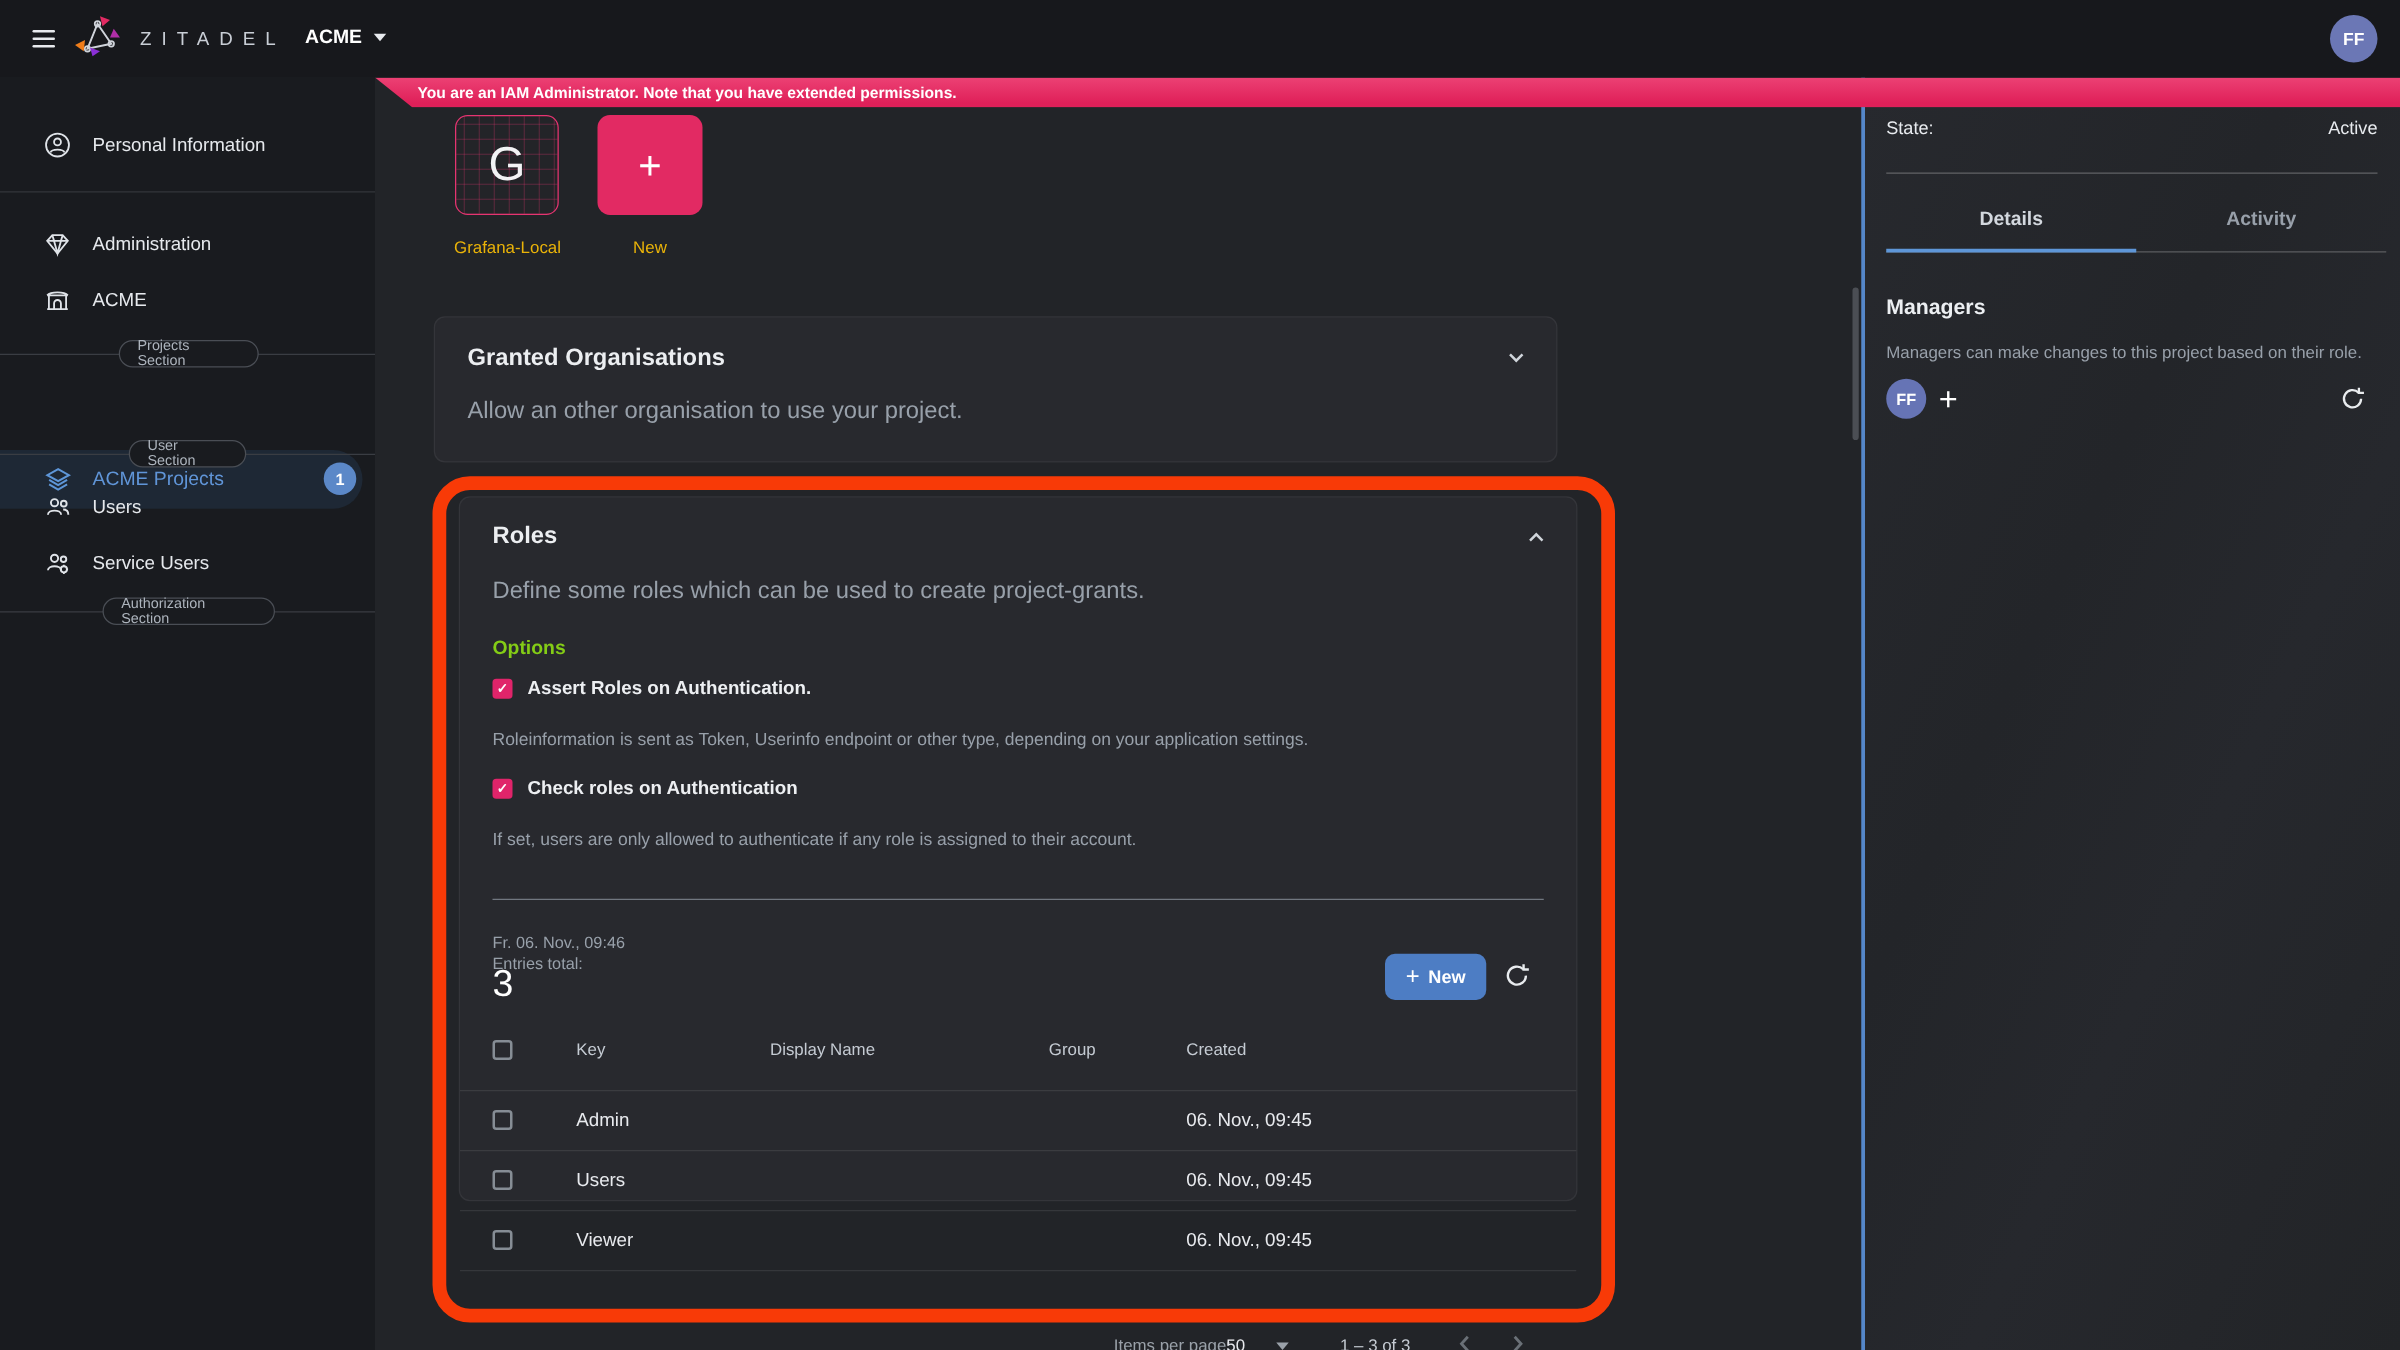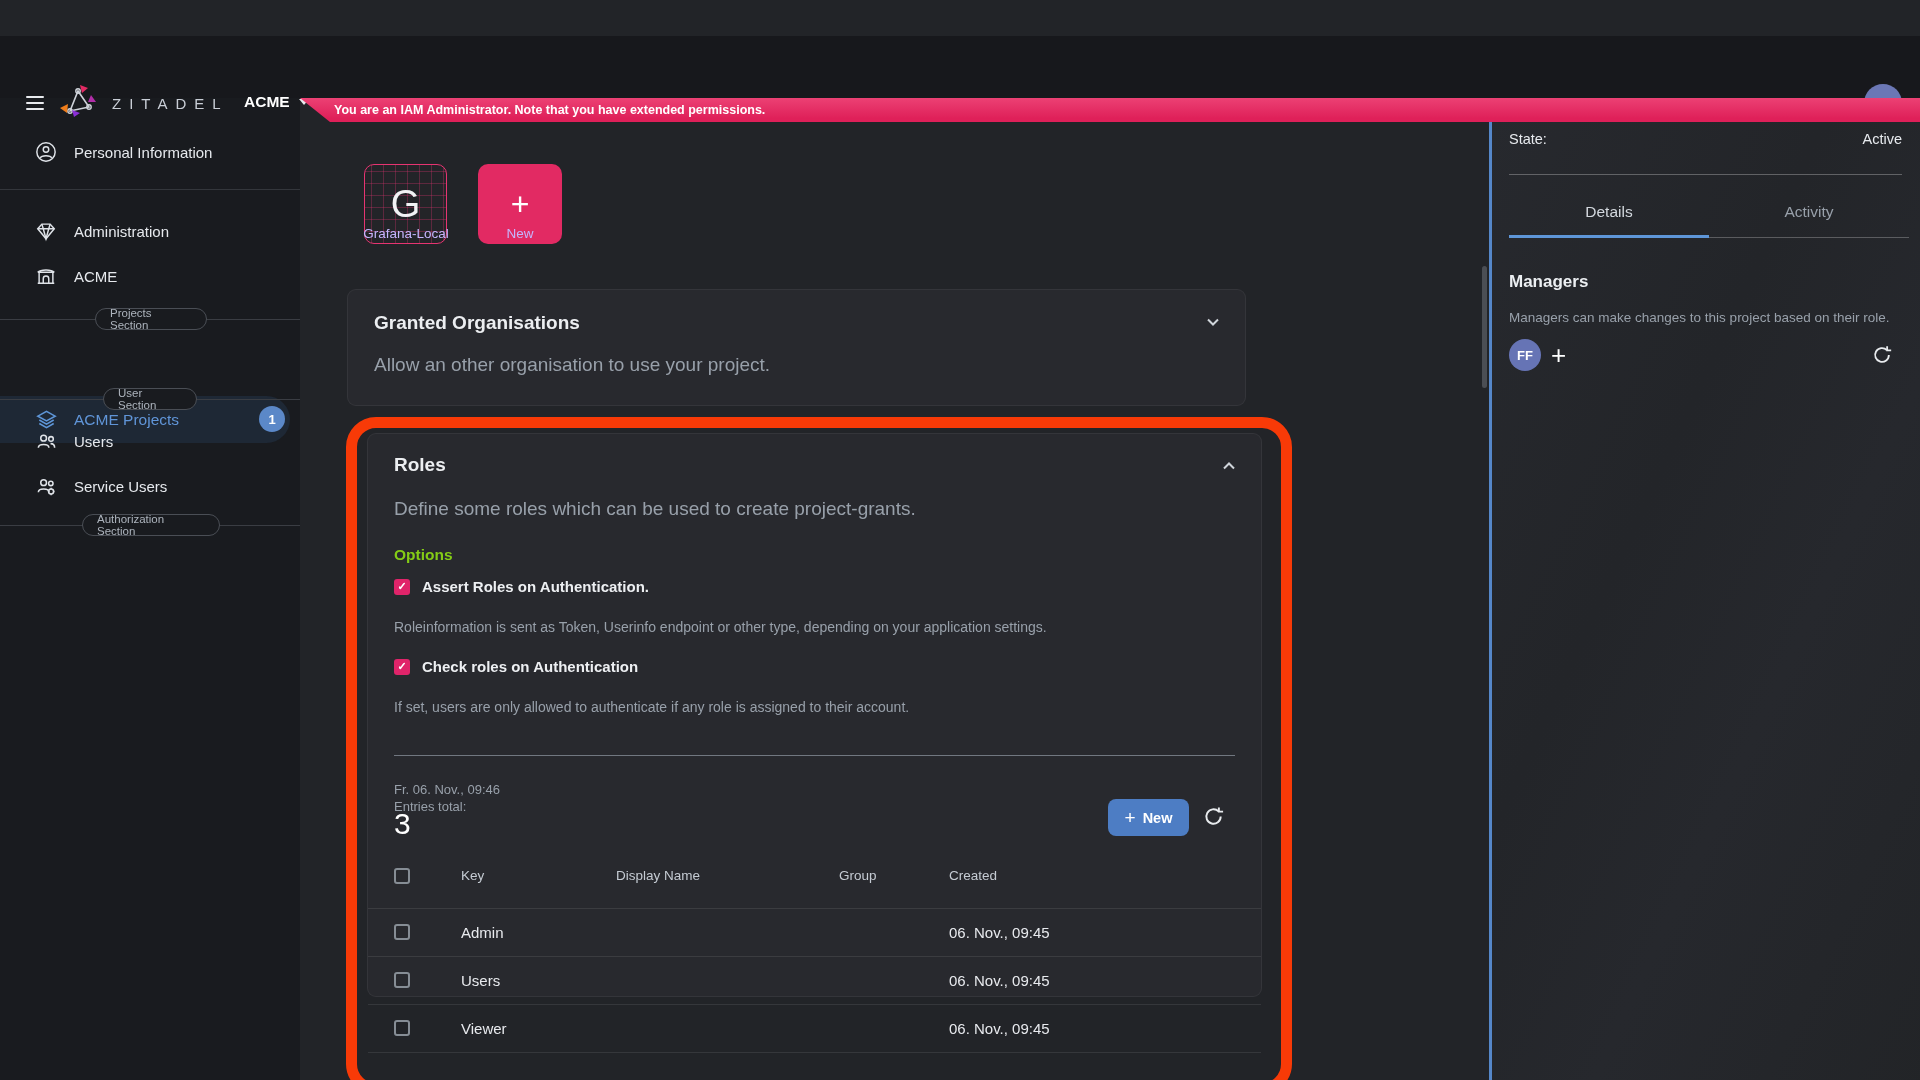--- a/index.html
+++ b/index.html
@@ -5,7 +5,7 @@
   * { margin:0; padding:0; box-sizing:border-box; }
   html,body { width:1920px; height:1080px; overflow:hidden; background:#222428;
               font-family:"Liberation Sans", sans-serif; }
-  .abs { position:absolute;margin-top:36px; }
+  .abs { position:absolute; }
   #stage { position:relative; width:1920px; height:1080px; background:#222428; }
 
   

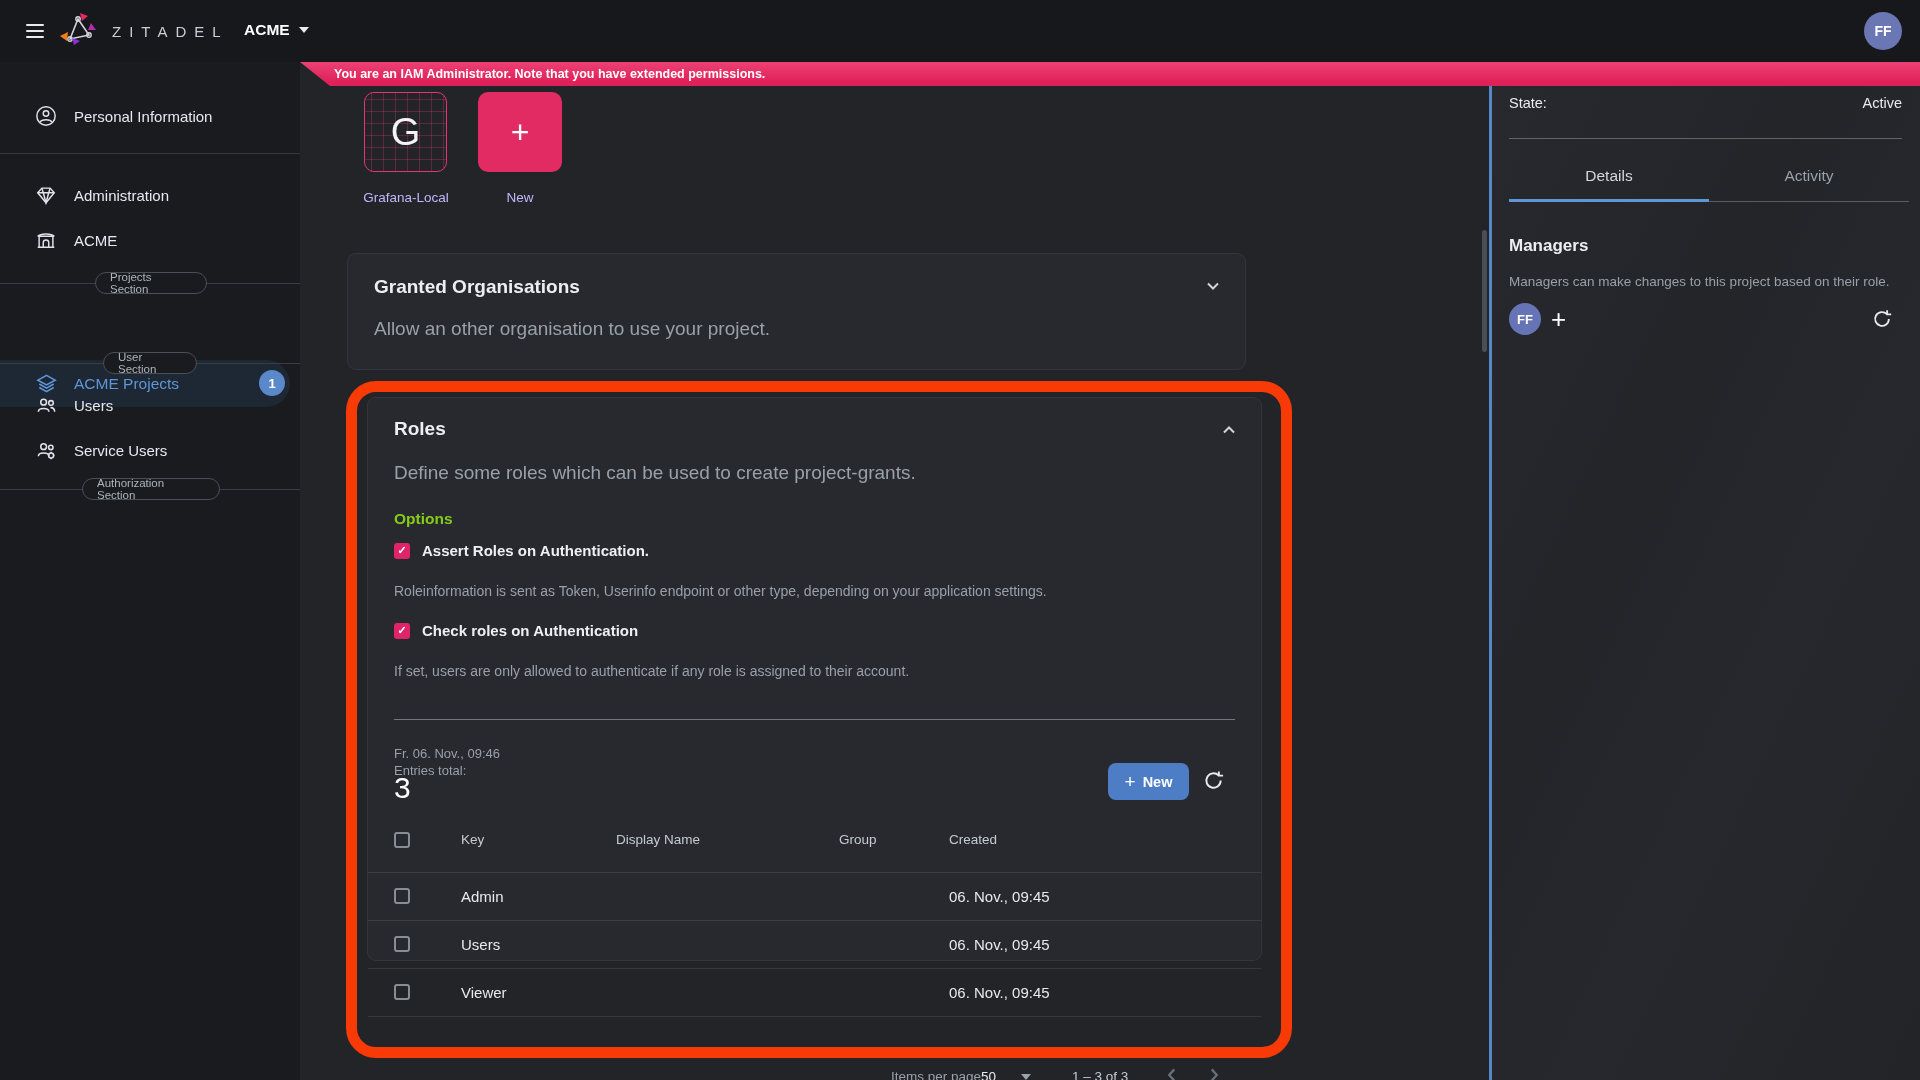--- a/index.html
+++ b/index.html
@@ -108,7 +108,7 @@
   #state-row { position:absolute; left:17px; right:18px; top:33px; display:flex; justify-content:space-between; }
   #state-row span { font-size:14.5px; color:#e8ebef; }
   #state-divider { position:absolute; left:17px; right:18px; top:76px; height:1px; background:rgba(255,255,255,0.28); }
-  .tab { position:absolute; top:105px; width:200px; text-align:center; font-size:15.5px; cursor:pointer; }
+  .tab { position:absolute; top:105px; width:200px; text-align:center; font-size:15.5px; cursor:pointer;font-weight:bold; }
   #tab-details { left:17px; color:#d3d8de; }
   #tab-activity { left:217px; color:#98a0aa; }
   #tabs-baseline { position:absolute; left:17px; width:400px; top:139px; height:1px; background:rgba(255,255,255,0.25); }

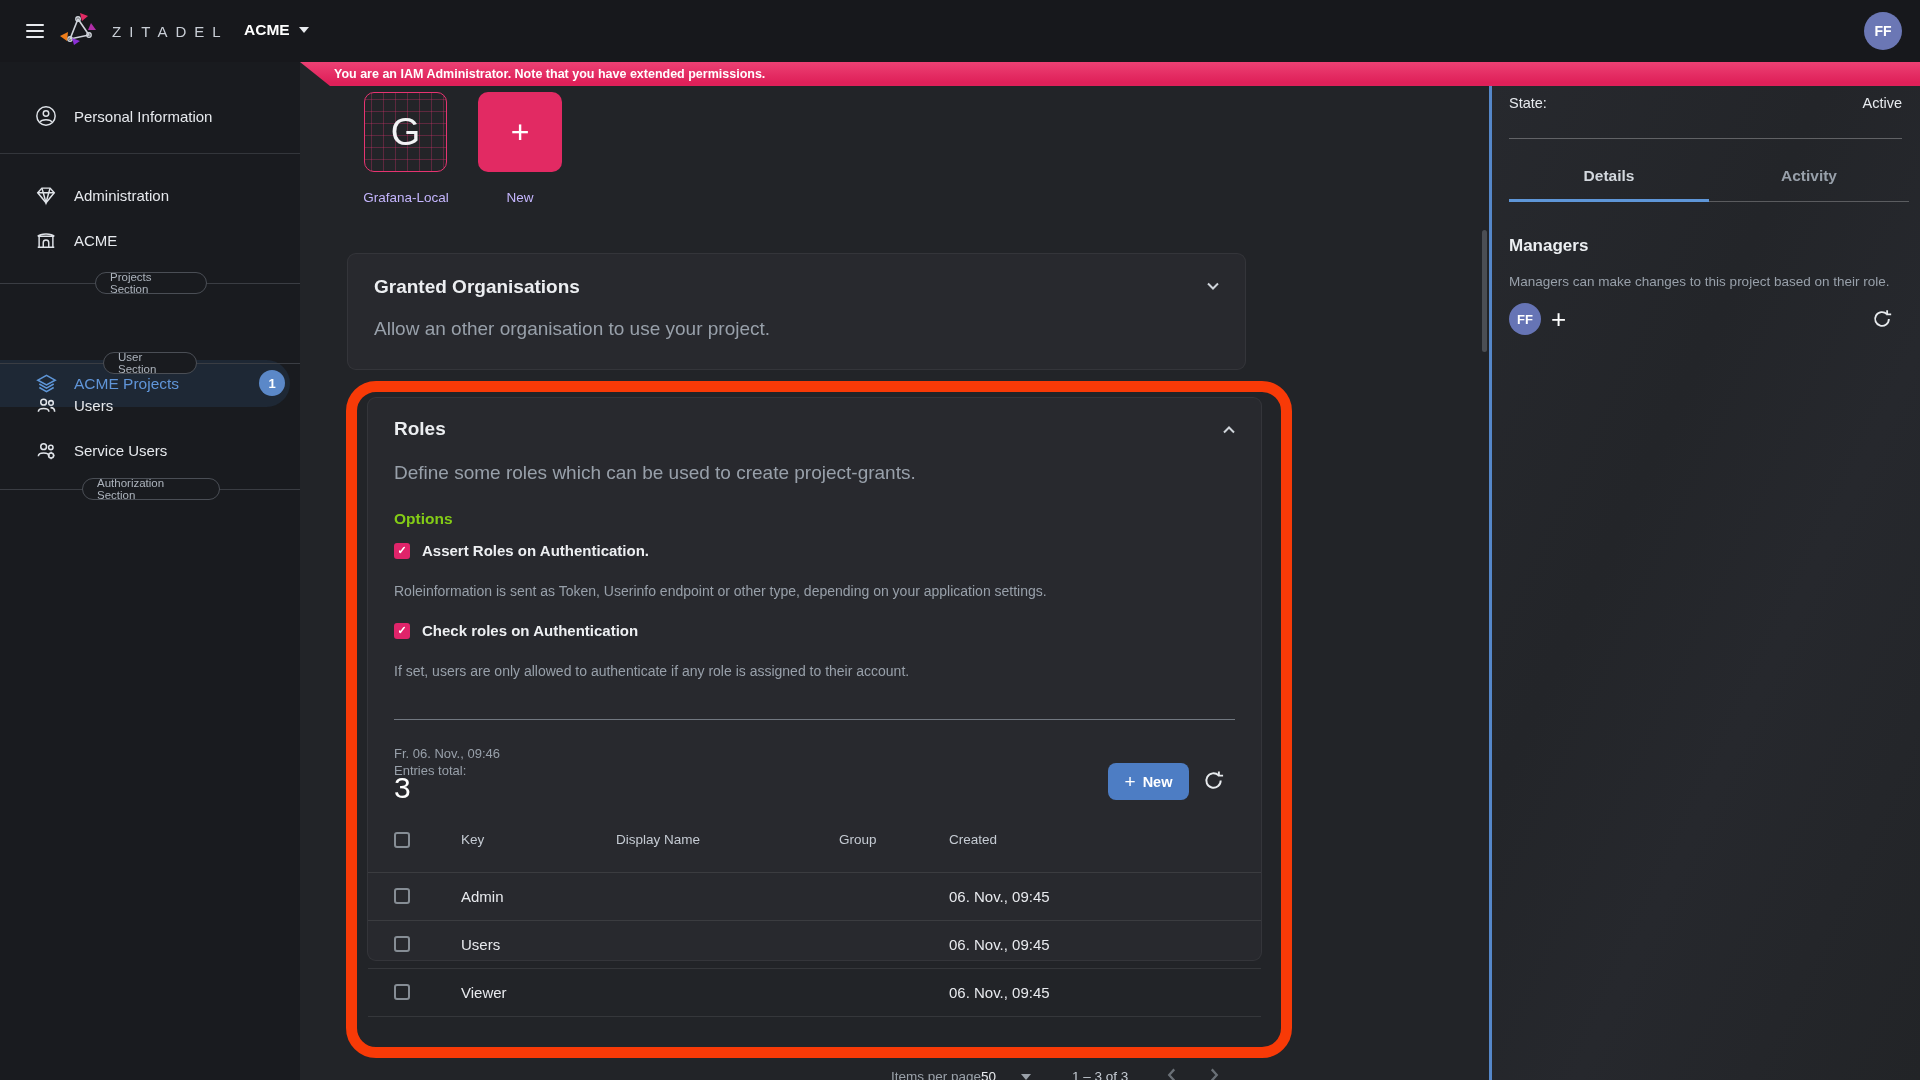--- a/index.html
+++ b/index.html
@@ -47,7 +47,7 @@
   #main { left:300px; top:62px; width:1189px; height:1018px; background:#222428; z-index:5; }
   #main-scrollthumb { left:1482px; top:230px; width:5px; height:122px; background:#4b4e54; border-radius:3px; z-index:12; }
 
-  .tile-label { position:absolute; font-size:13.5px; color:#c4b5fd; text-align:center; }
+  .tile-label { position:absolute; font-size:13.5px; color:#eab308; text-align:center; }
   #tile-grafana { left:364px; top:92px; width:83px; height:80px; border:1.5px solid #e63471; border-radius:10px;
                   background-color:#232428;
                   background-image:linear-gradient(rgba(230,52,113,.30) 1px, transparent 1px),

